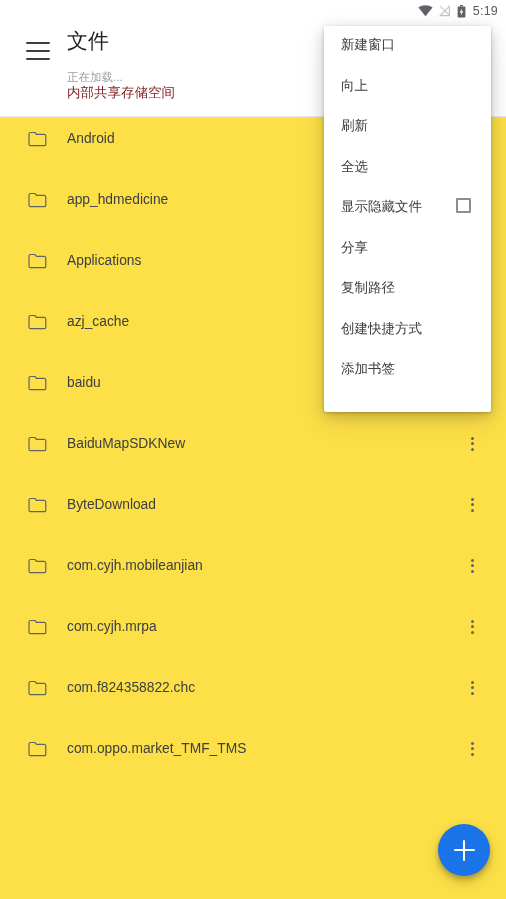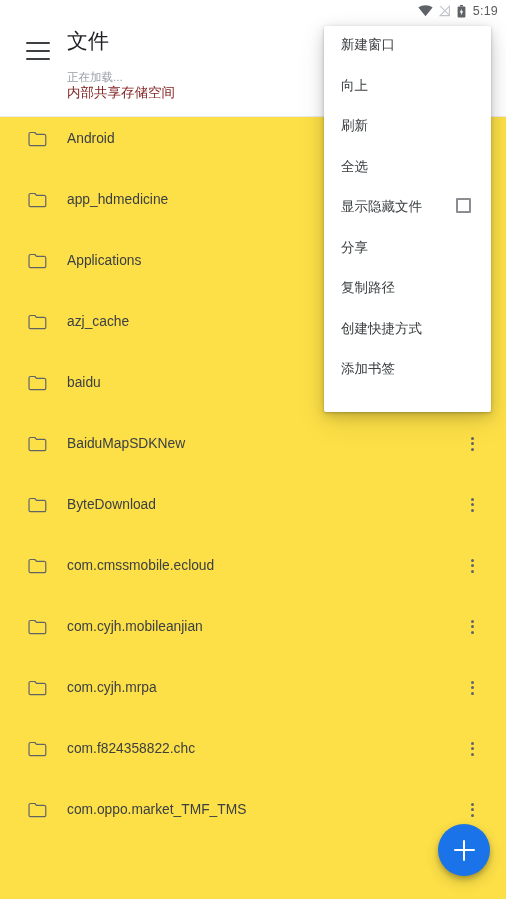--- a/index.html
+++ b/index.html
@@ -342,17 +342,6 @@
           <span class="folder-icon"><svg viewBox="0 0 20 17" width="19" height="16">
               <path d="M1 3.2 A1.6 1.6 0 0 1 2.6 1.6 L7.2 1.6 L8.9 3.6 L17.2 3.6 A1.6 1.6 0 0 1 18.8 5.2 L18.8 14 A1.6 1.6 0 0 1 17.2 15.6 L2.6 15.6 A1.6 1.6 0 0 1 1 14 Z" fill="none" stroke="#5f6368" stroke-width="1.25" stroke-linejoin="round"></path>
             </svg></span>
-          <span class="row-label">com.cmssmobile.ecloud</span>
-          <span class="overflow-dots">
-            <i></i>
-            <i></i>
-            <i></i>
-          </span>
-        </div>
-        <div class="row">
-          <span class="folder-icon"><svg viewBox="0 0 20 17" width="19" height="16">
-              <path d="M1 3.2 A1.6 1.6 0 0 1 2.6 1.6 L7.2 1.6 L8.9 3.6 L17.2 3.6 A1.6 1.6 0 0 1 18.8 5.2 L18.8 14 A1.6 1.6 0 0 1 17.2 15.6 L2.6 15.6 A1.6 1.6 0 0 1 1 14 Z" fill="none" stroke="#5f6368" stroke-width="1.25" stroke-linejoin="round"></path>
-            </svg></span>
           <span class="row-label">com.cyjh.mobileanjian</span>
           <span class="overflow-dots">
             <i></i>

